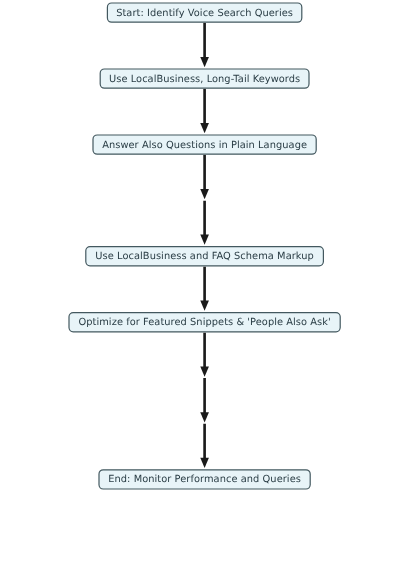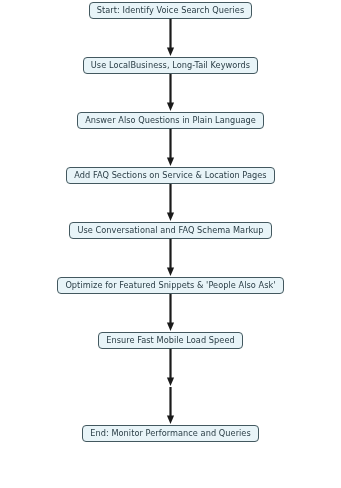--- a/index.html
+++ b/index.html
@@ -87,7 +87,6 @@
     </svg>
   </div>
 
-  <div class="node">Add FAQ Sections on Service &amp; Location Pages</div>
 
   <div class="connector">
     <svg width="11" height="38" viewBox="0 0 11 38" aria-hidden="true">

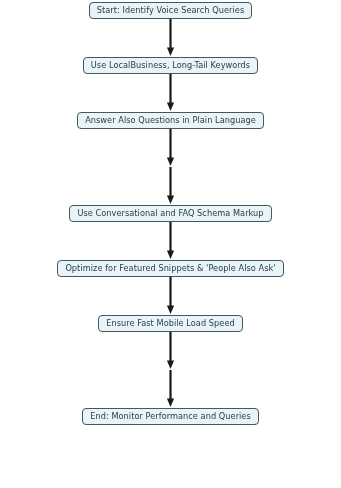--- a/index.html
+++ b/index.html
@@ -95,7 +95,7 @@
     </svg>
   </div>
 
-  <div class="node">Use Conversational and FAQ Schema Markup</div>
+  <div class="node">Use LocalBusiness and FAQ Schema Markup</div>
 
   <div class="connector">
     <svg width="11" height="38" viewBox="0 0 11 38" aria-hidden="true">

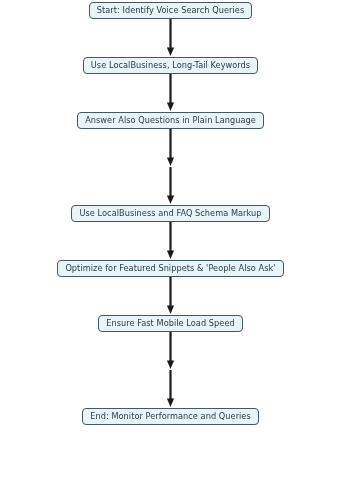--- a/index.html
+++ b/index.html
@@ -113,7 +113,6 @@
     </svg>
   </div>
 
-  <div class="node">Ensure Fast Mobile Load Speed</div>
 
   <div class="connector">
     <svg width="11" height="38" viewBox="0 0 11 38" aria-hidden="true">

